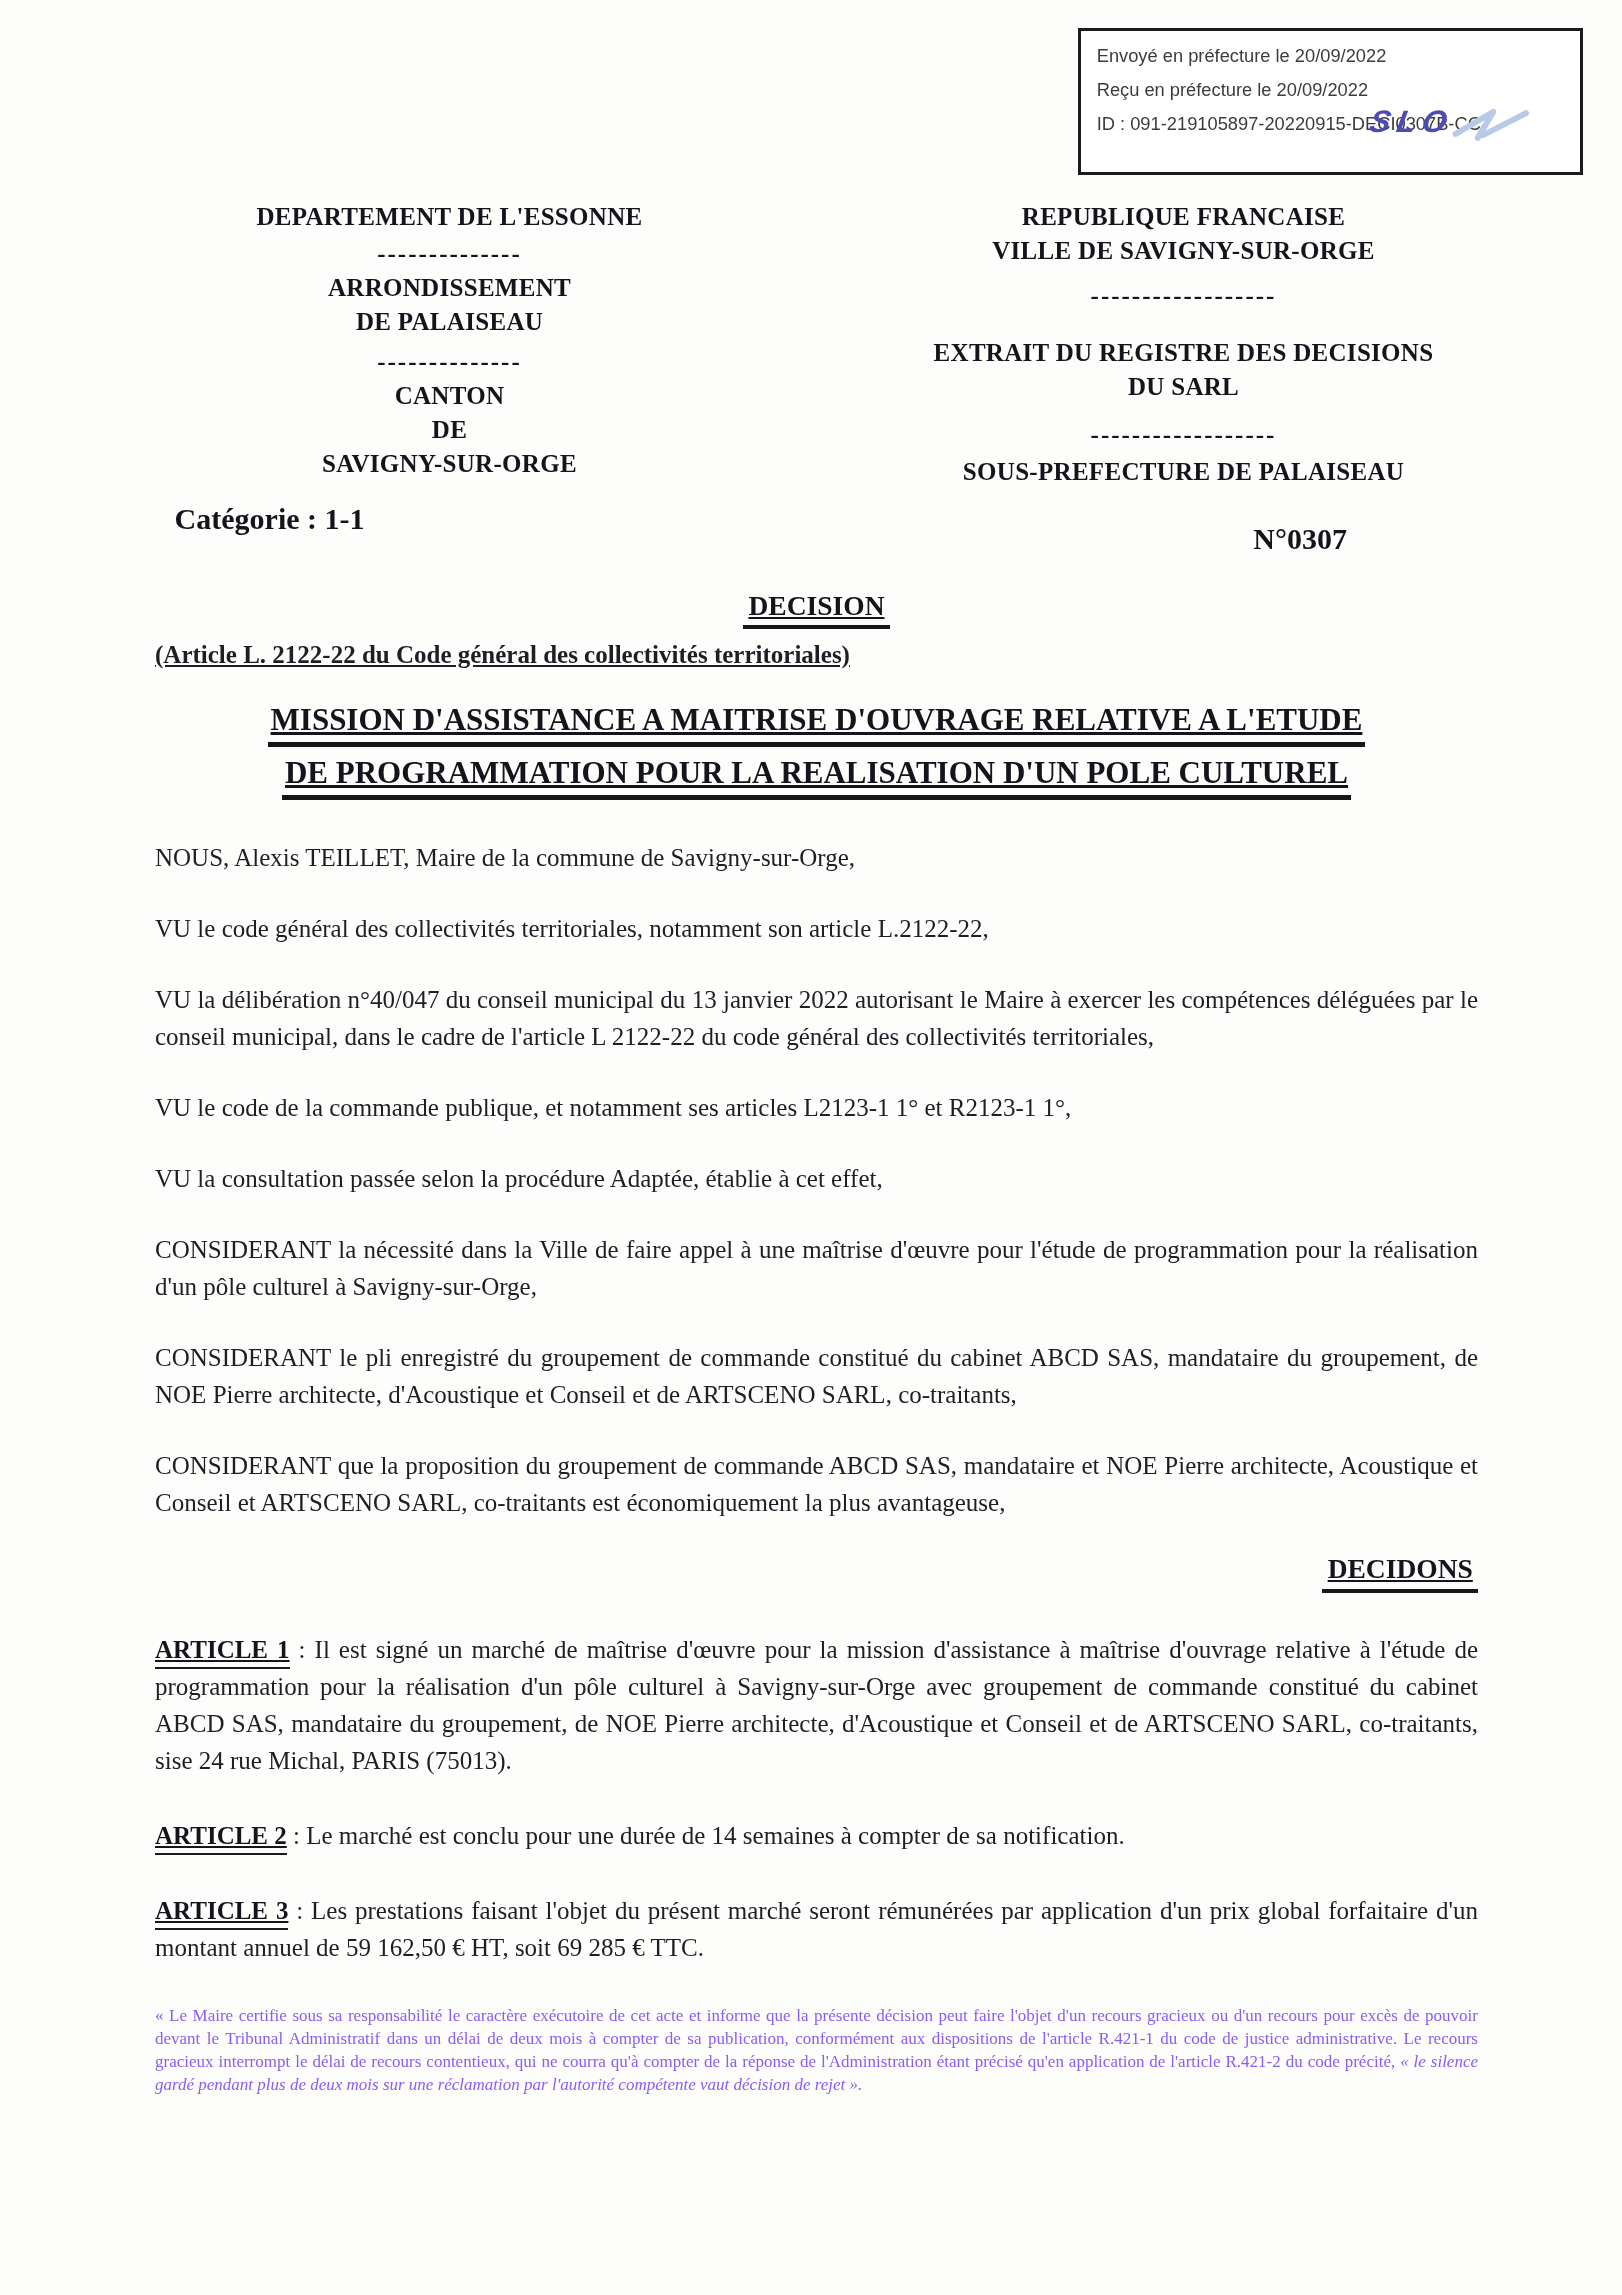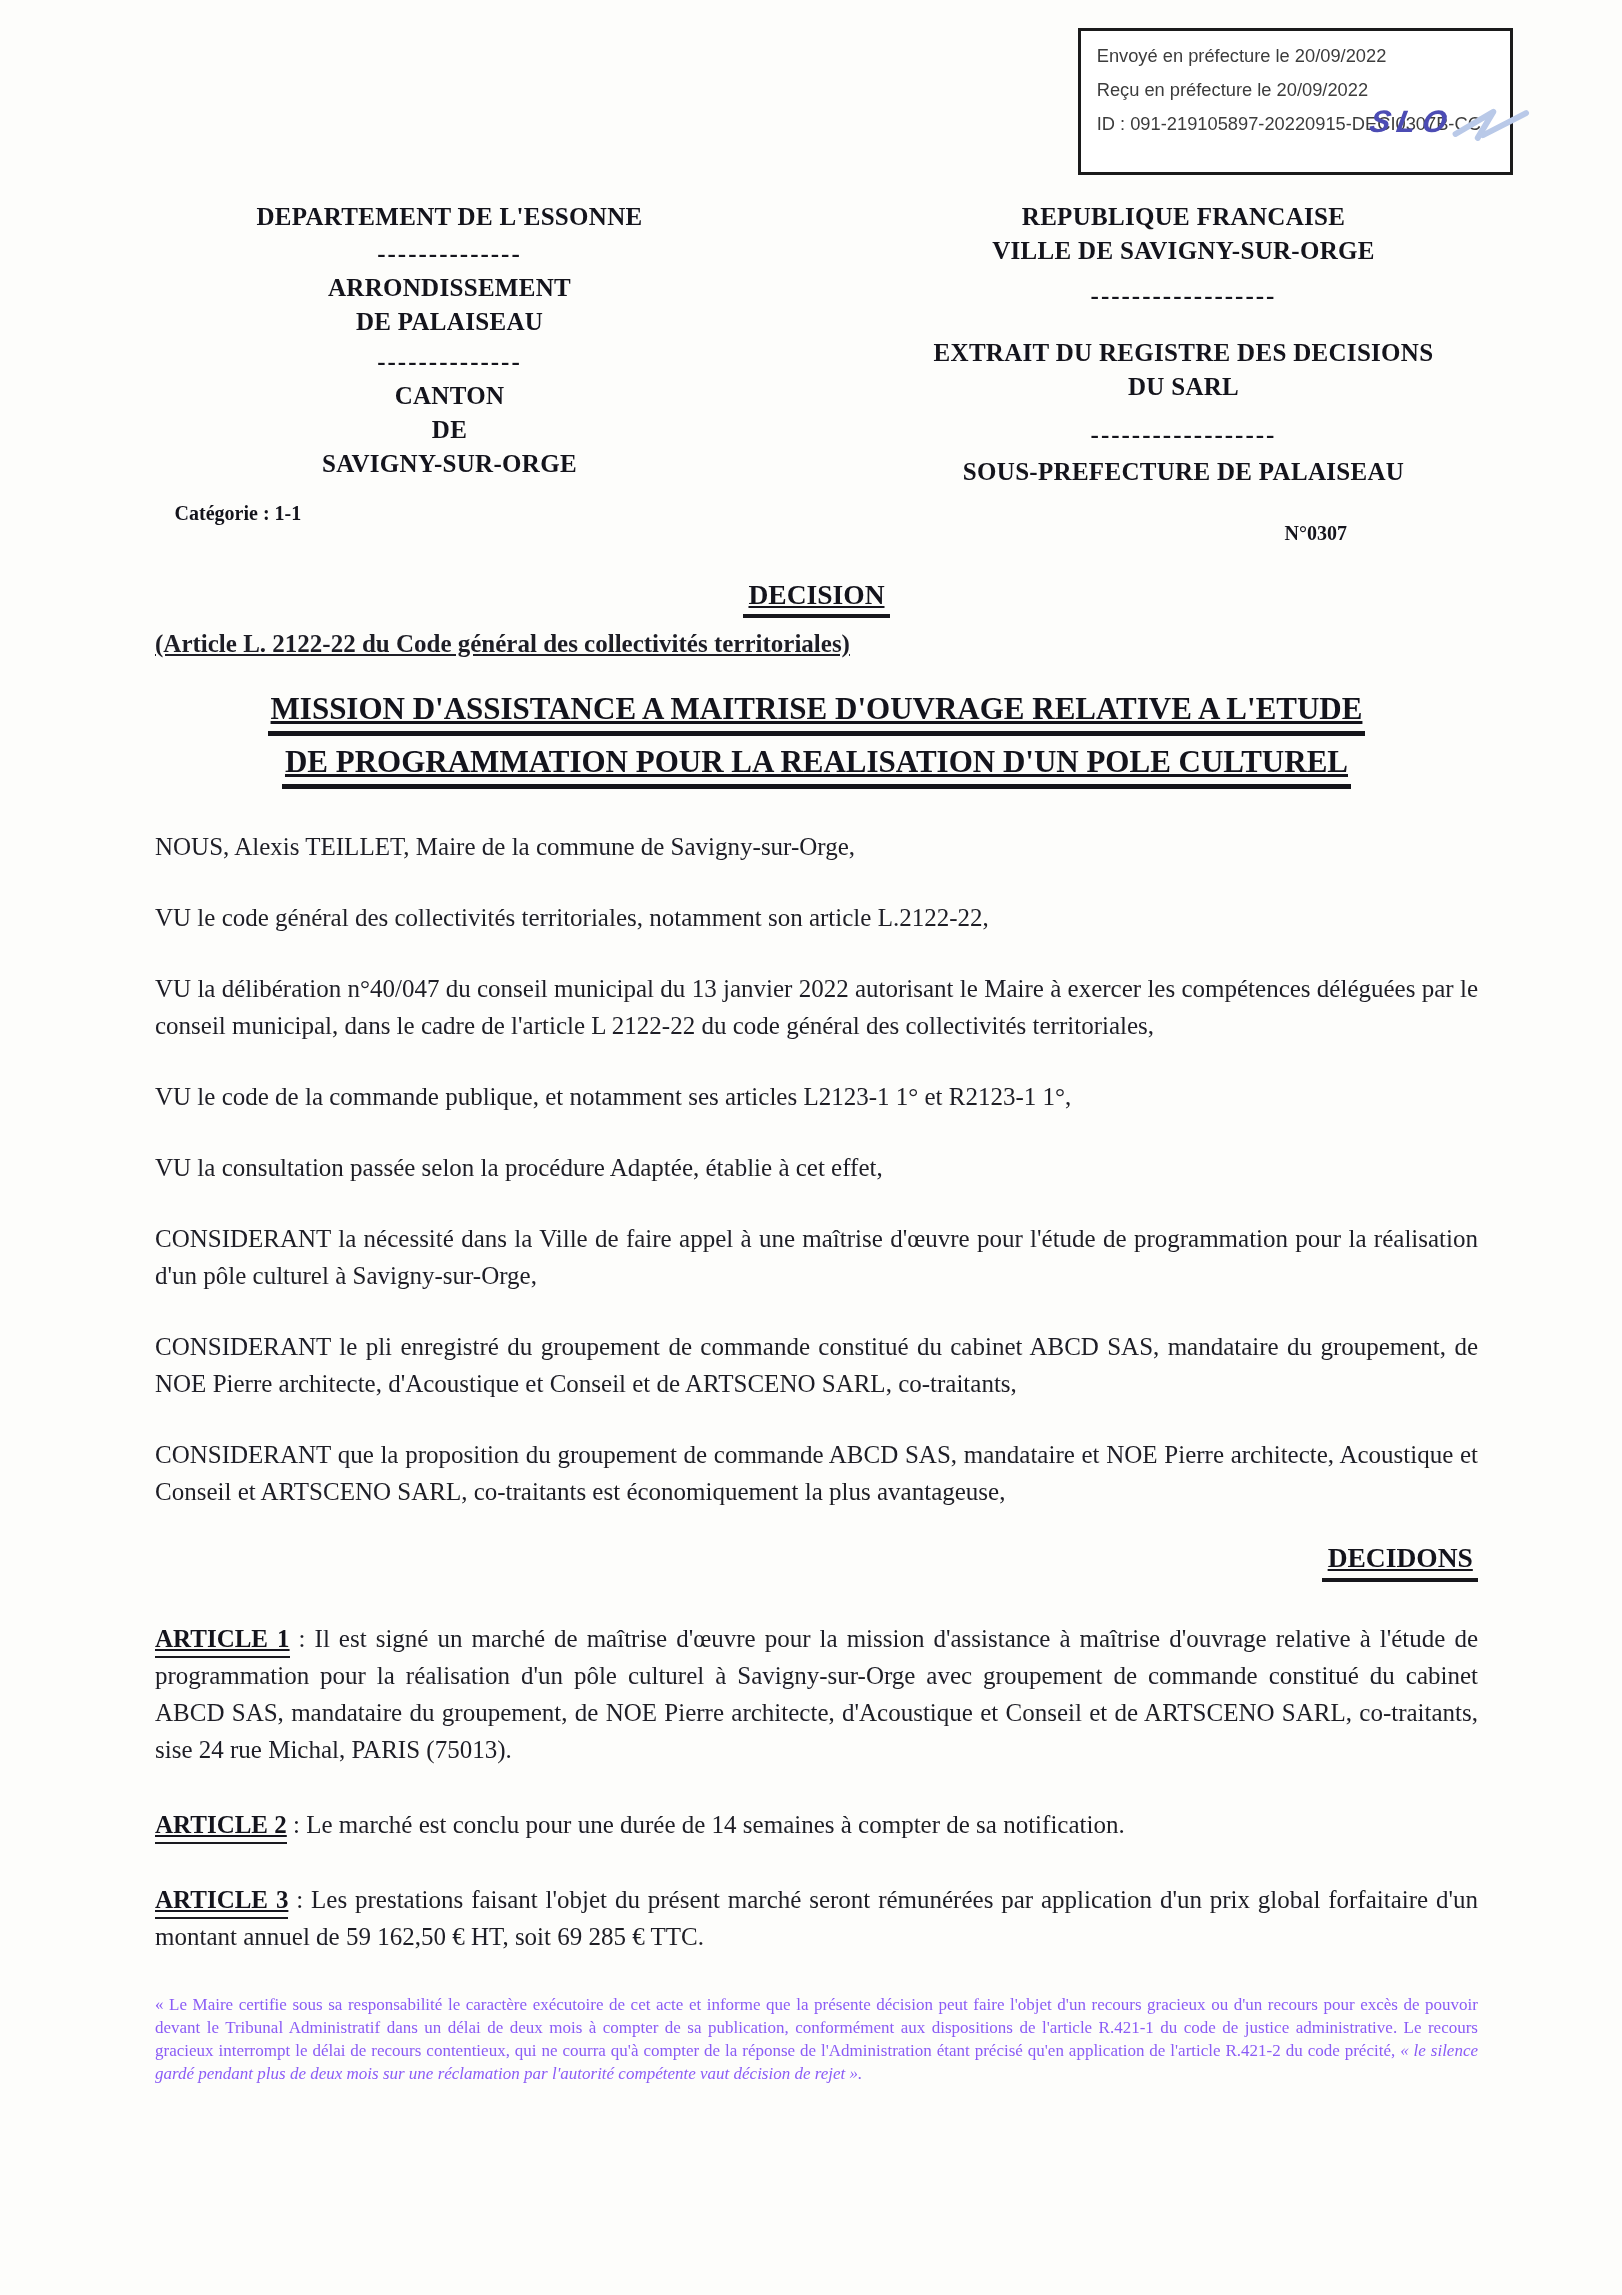--- a/index.html
+++ b/index.html
@@ -16,7 +16,7 @@
   
   .stamp {
     position:absolute; left:1078px; top:28px;
-    width:435px; height:147px;
+    width:505px; height:147px;
     border:3.3px solid #1b1b1b;
     box-sizing:border-box;
     background:#ffffff;

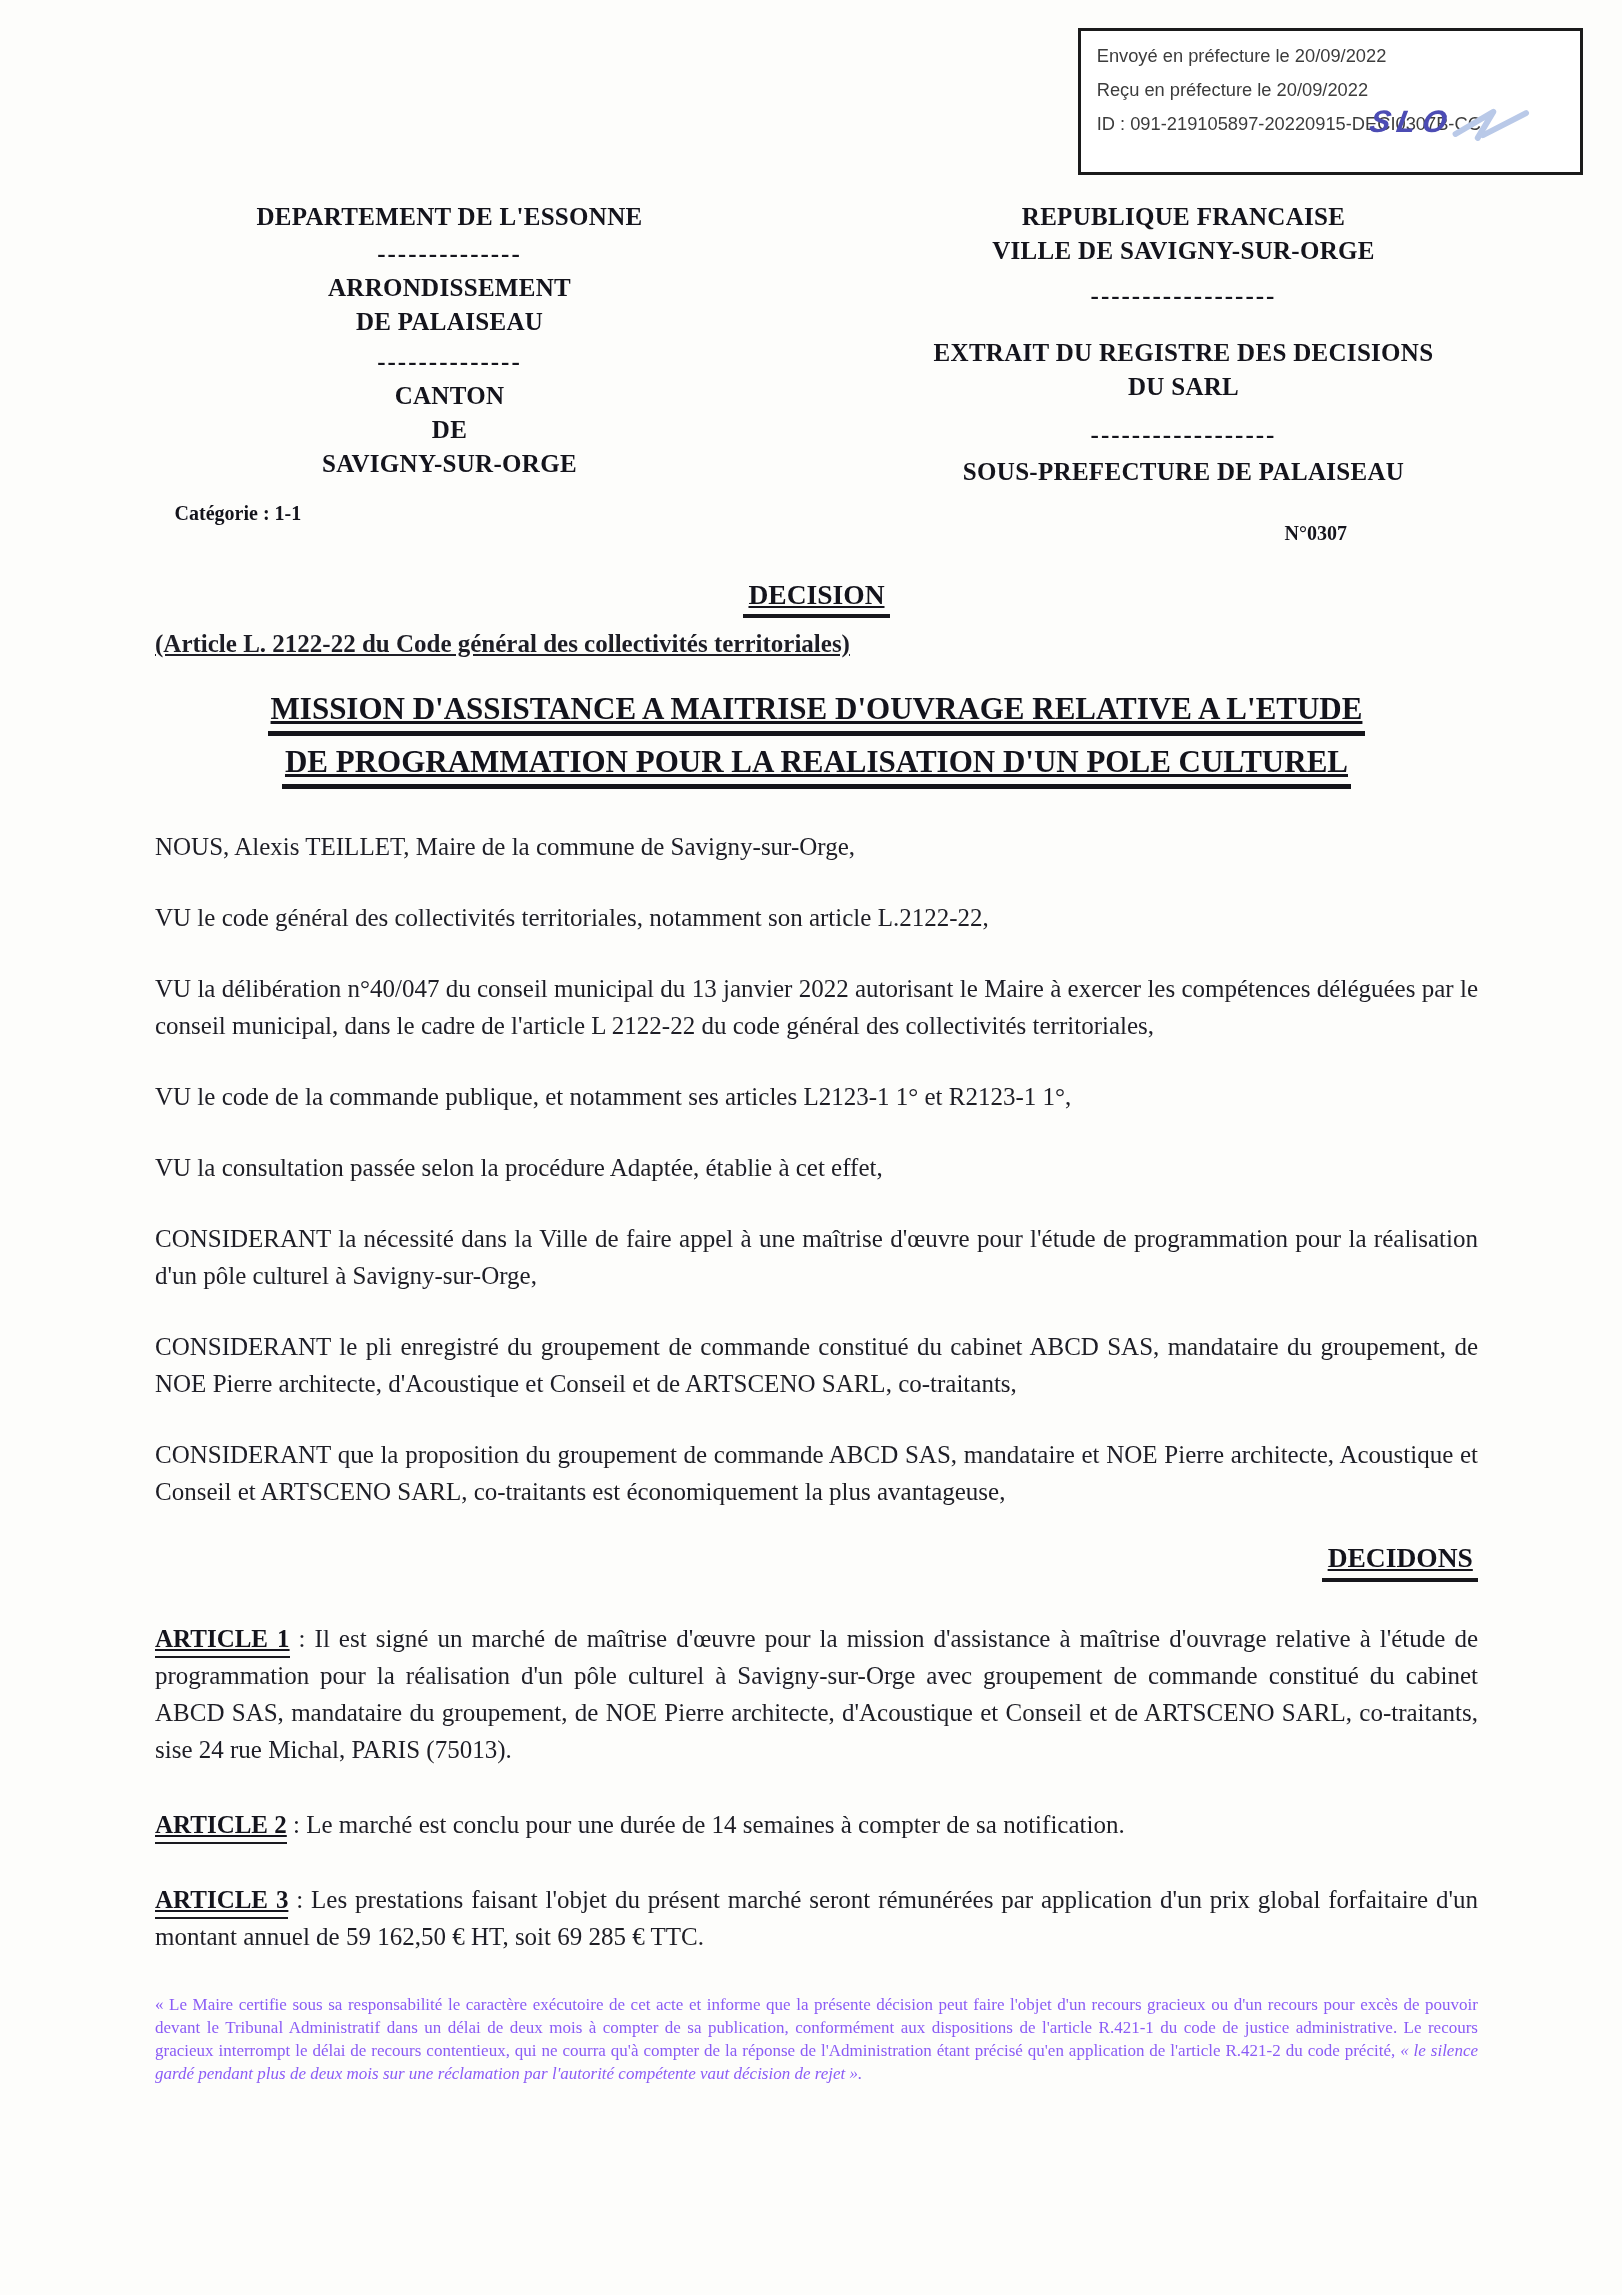--- a/index.html
+++ b/index.html
@@ -56,7 +56,7 @@
   .mt-22 { margin-top:14.4px; }
   .mt-36 { margin-top:23.6px; }
 
-  .meta-row { display:flex; margin-top:13px; font-weight:bold; font-size:20px; color:#14141c; }
+  .meta-row { display:flex; margin-top:13px; font-weight:bold; font-size:30px; color:#14141c; }
   .meta-cat { margin-left:19.6px; }
   .meta-num { margin-left:auto; margin-right:131px; margin-top:19.6px; }
 

